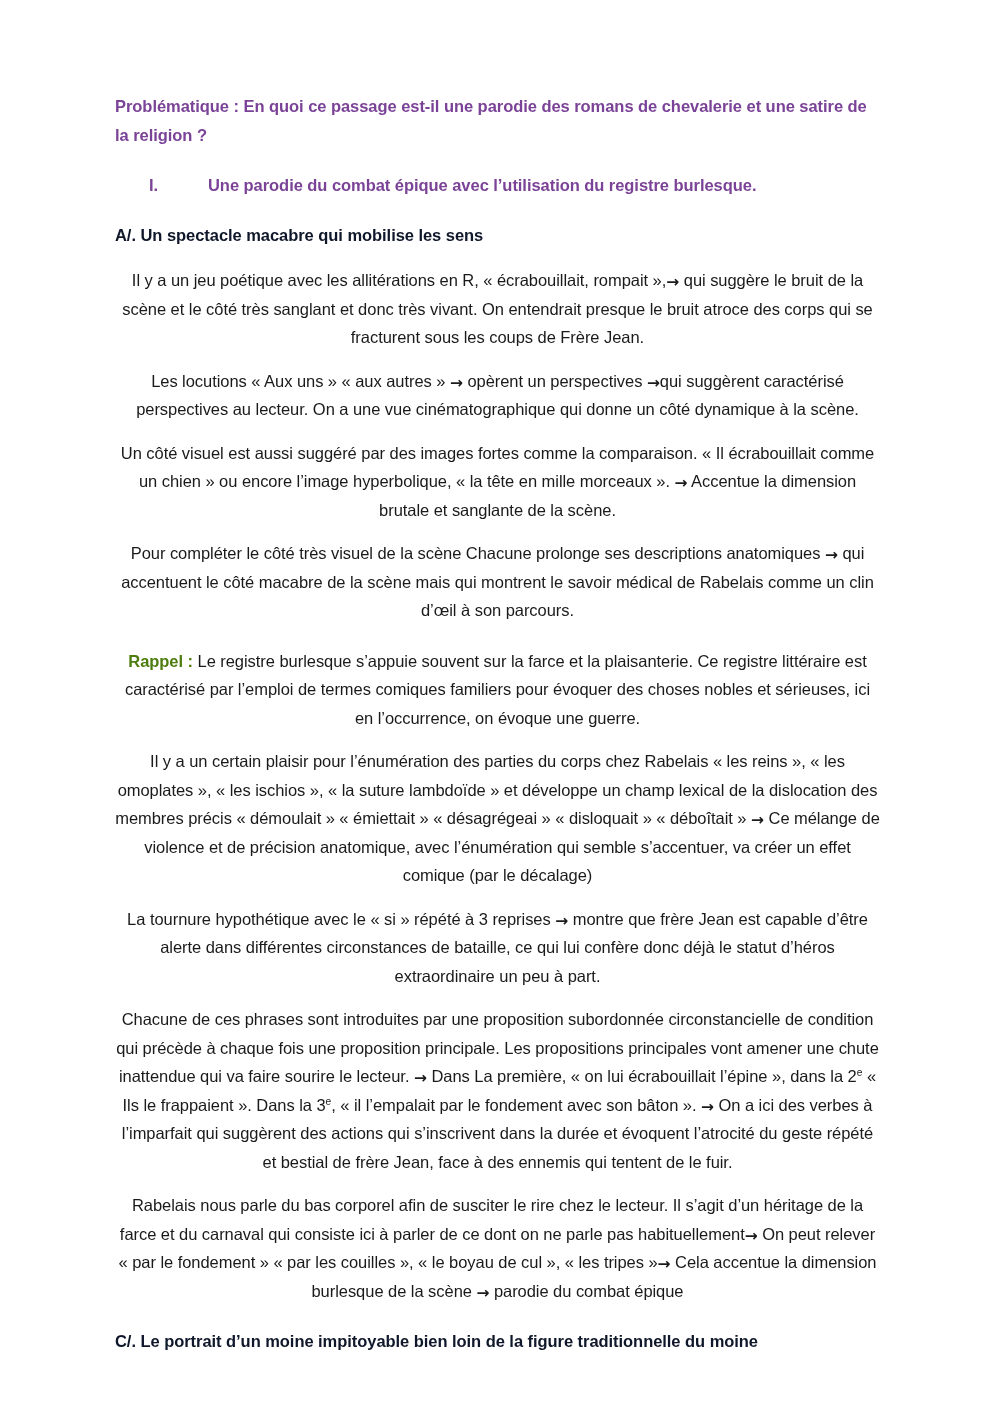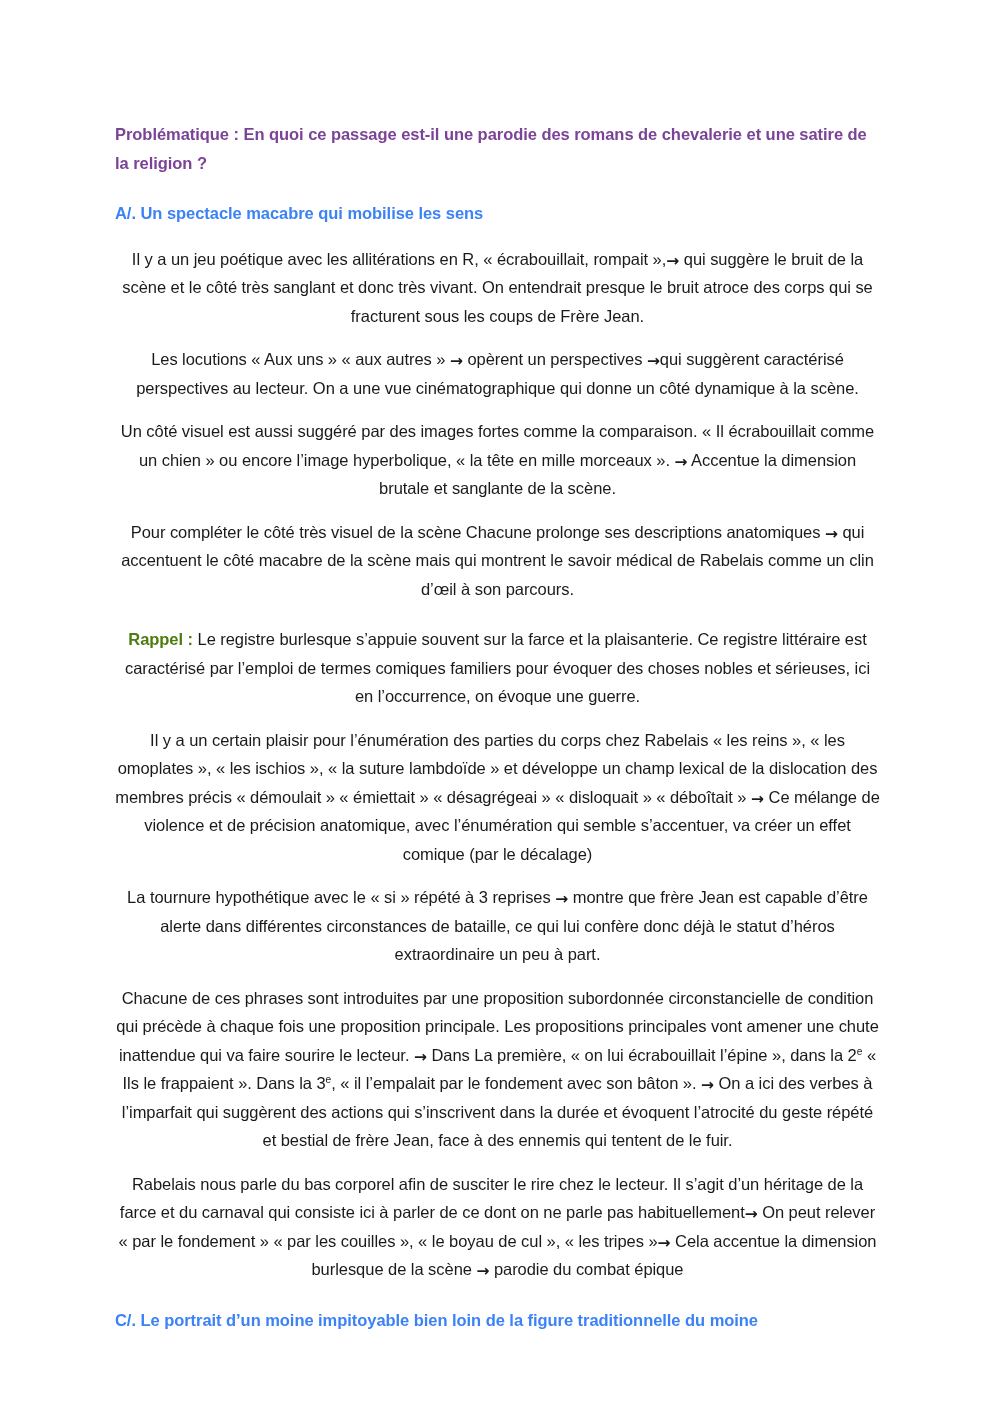--- a/index.html
+++ b/index.html
@@ -21,7 +21,7 @@
     height: 1404px;
     background: #ffffff;
     box-sizing: border-box;
-    padding: 120px 115px 0 115px;
+    padding: 92px 115px 0 115px;
   }
   .doc-body {
     width: 765px;

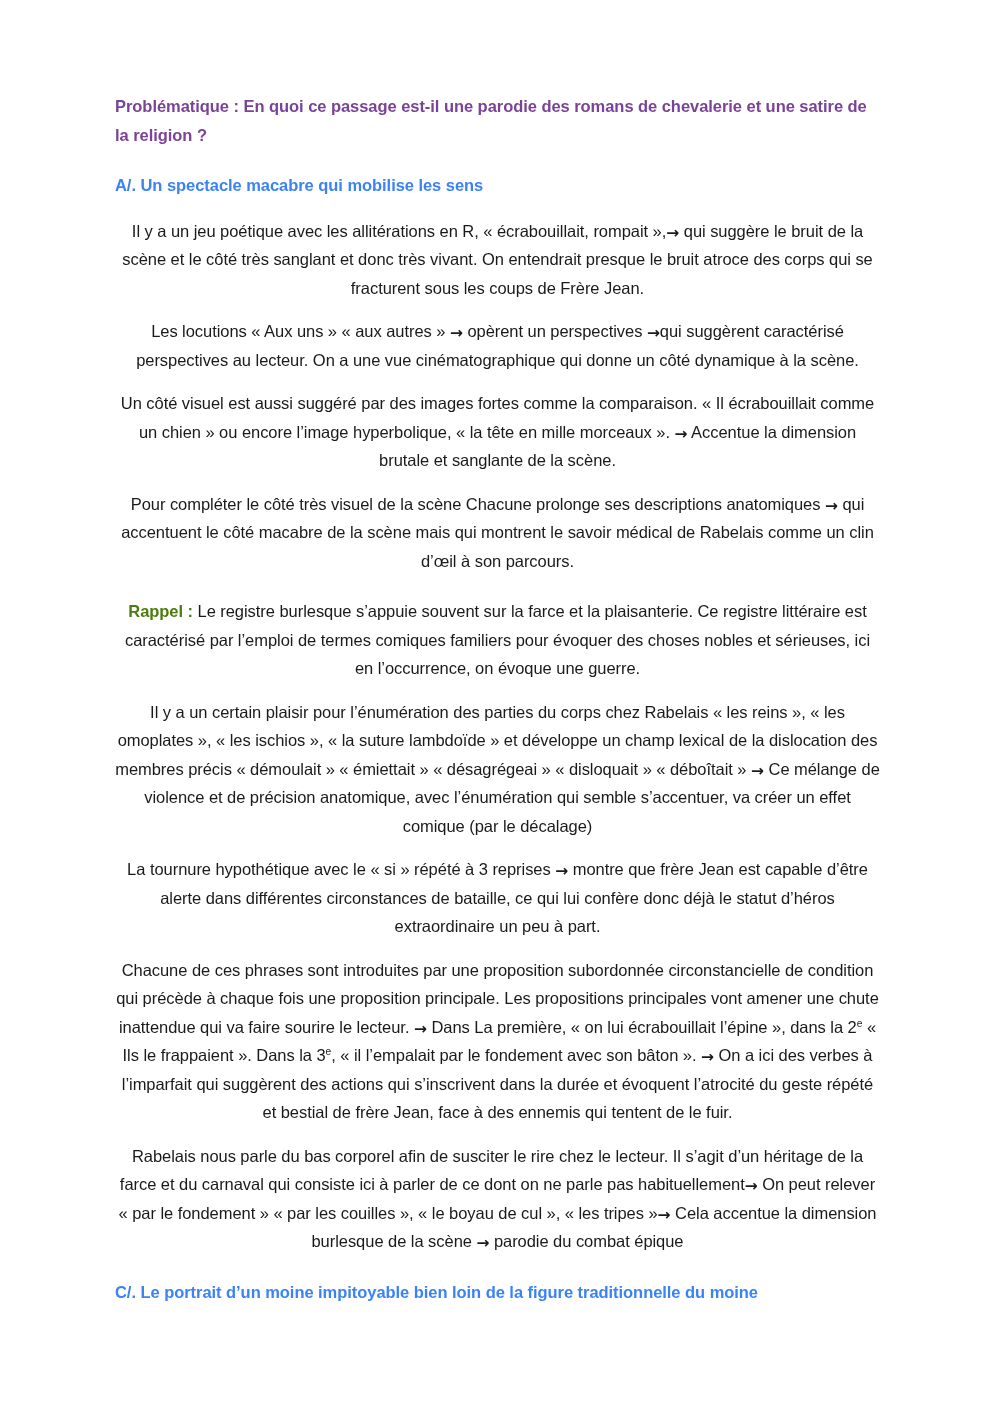--- a/index.html
+++ b/index.html
@@ -109,6 +109,9 @@
 
     <p class="problematique">Problématique : En quoi ce passage est-il une parodie des romans de chevalerie et une satire de la religion ?</p>
 
+    <p class="roman-heading">
+      <span class="numeral">I.</span><span>Une parodie du combat épique avec l’utilisation du registre burlesque.</span>
+    </p>
 
     <p class="sub-heading">A/. Un spectacle macabre qui mobilise les sens</p>
 

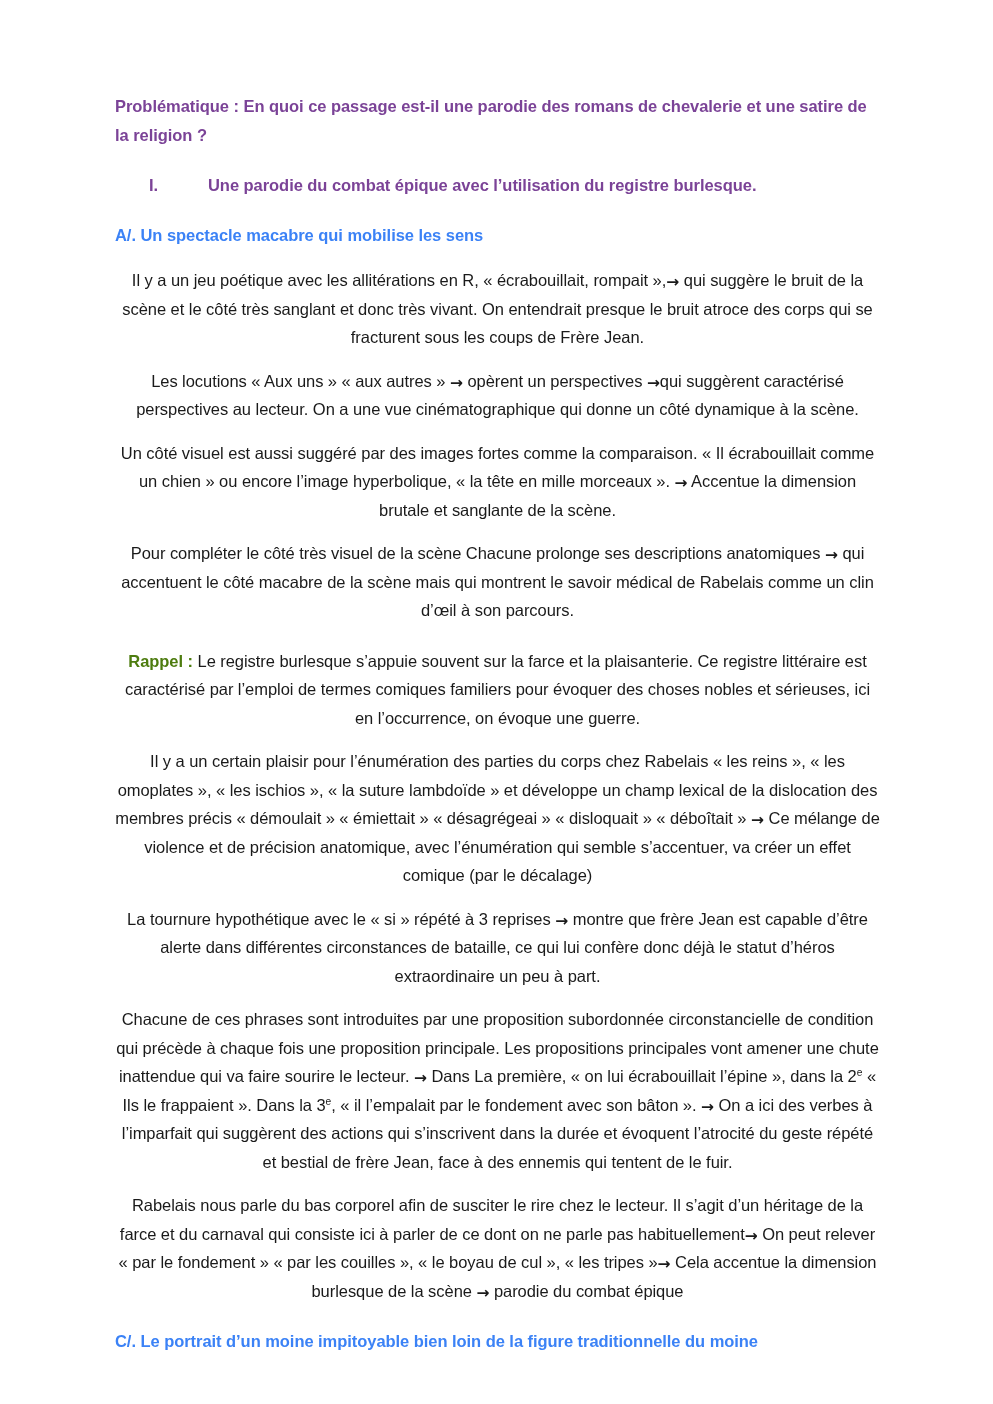--- a/index.html
+++ b/index.html
@@ -72,7 +72,7 @@
     font-size: 16.5px;
     line-height: 28.5px;
     font-weight: bold;
-    color: #3b82f6;
+    color: #0f172a;
     margin-bottom: 17px;
     letter-spacing: -0.05px;
   }

